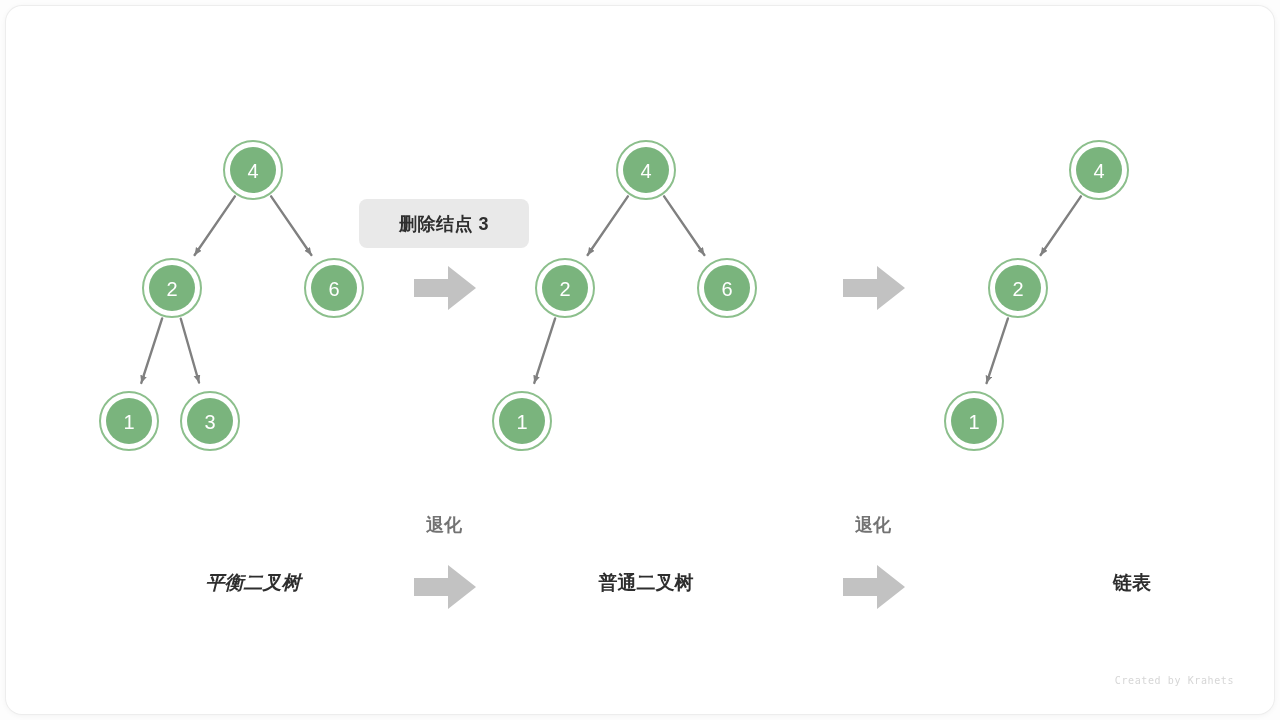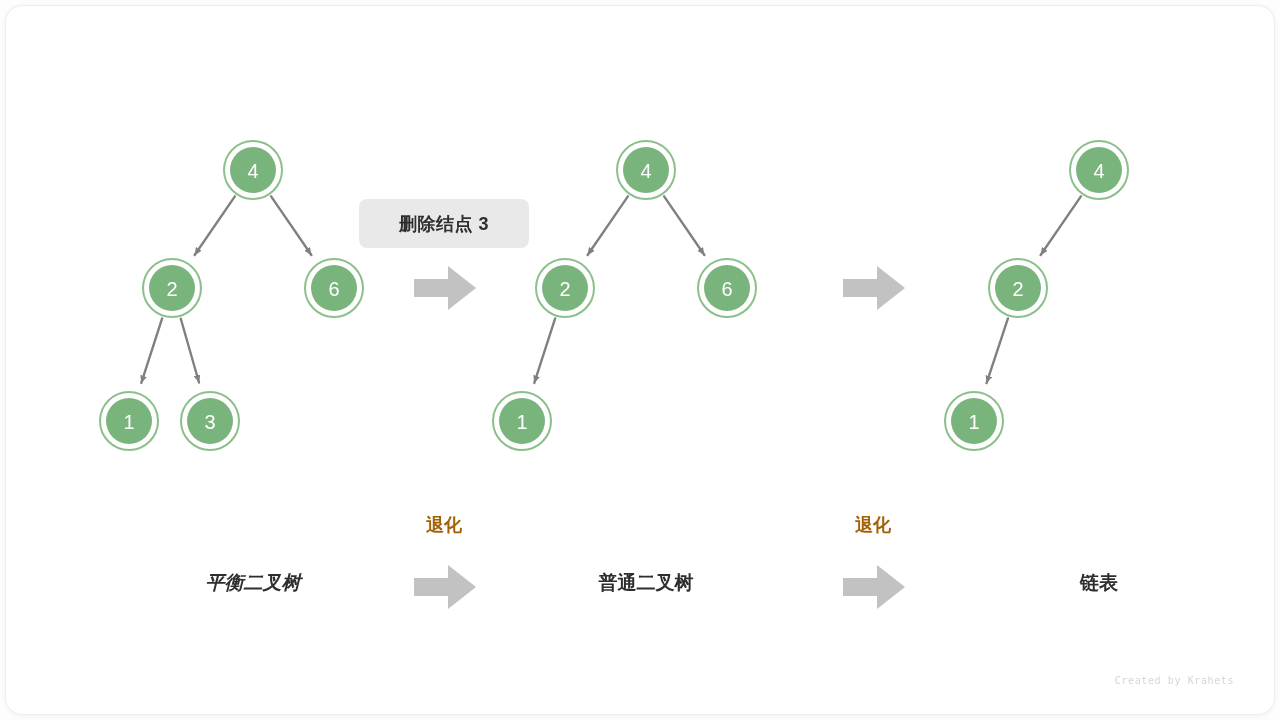--- a/index.html
+++ b/index.html
@@ -87,7 +87,7 @@
   }
   .sublabel {
     position: absolute;
-    color: #a16207;
+    color: #737373;
     font-size: 18px;
     font-weight: bold;
     text-align: center;

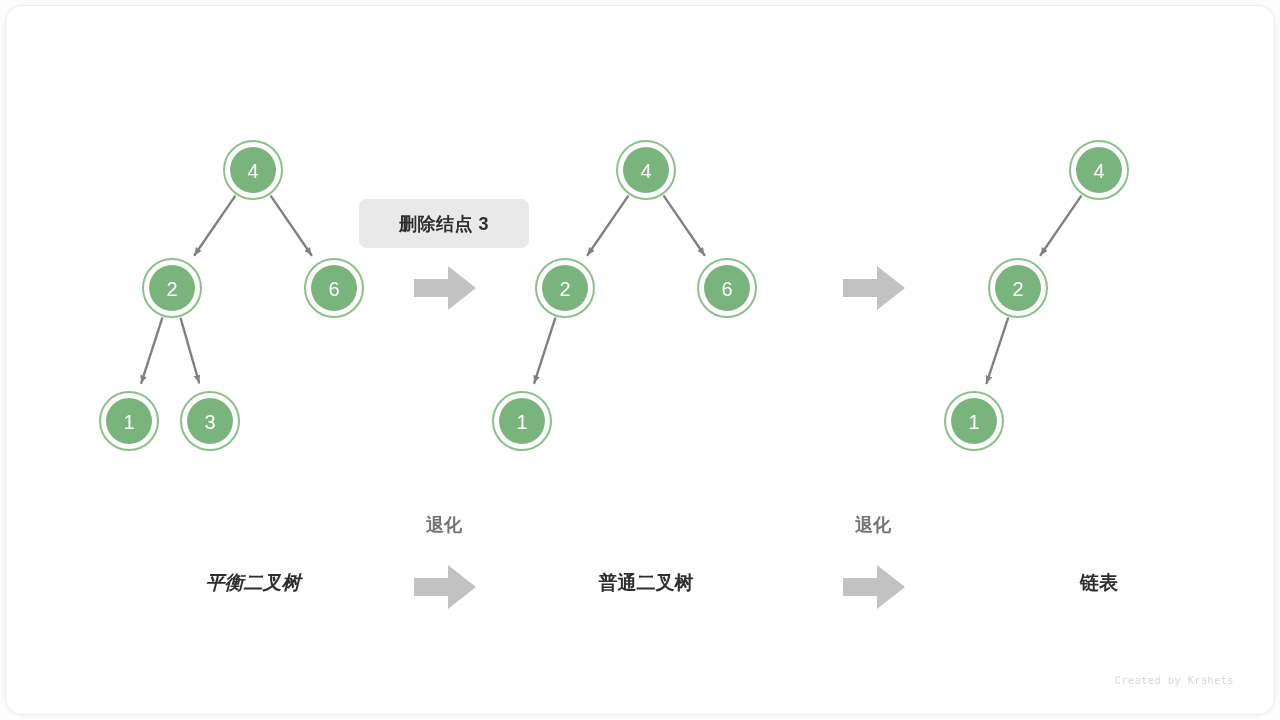--- a/index.html
+++ b/index.html
@@ -213,7 +213,7 @@
 
     <div class="caption" id="cap-1" style="left: 247px; top: 564px; font-style: italic;">平衡二叉树</div>
     <div class="caption" id="cap-2" style="left: 640px; top: 564px;">普通二叉树</div>
-    <div class="caption" id="cap-3" style="left: 1093px; top: 564px;">链表</div>
+    <div class="caption" id="cap-3" style="left: 1126px; top: 564px;">链表</div>
 
     <div id="arrows-layer">
         <div class="block-arrow" style="left: 408px; top: 258px; width: 62px; height: 48px;"><svg width="62" height="48" viewBox="0 0 62 48">

